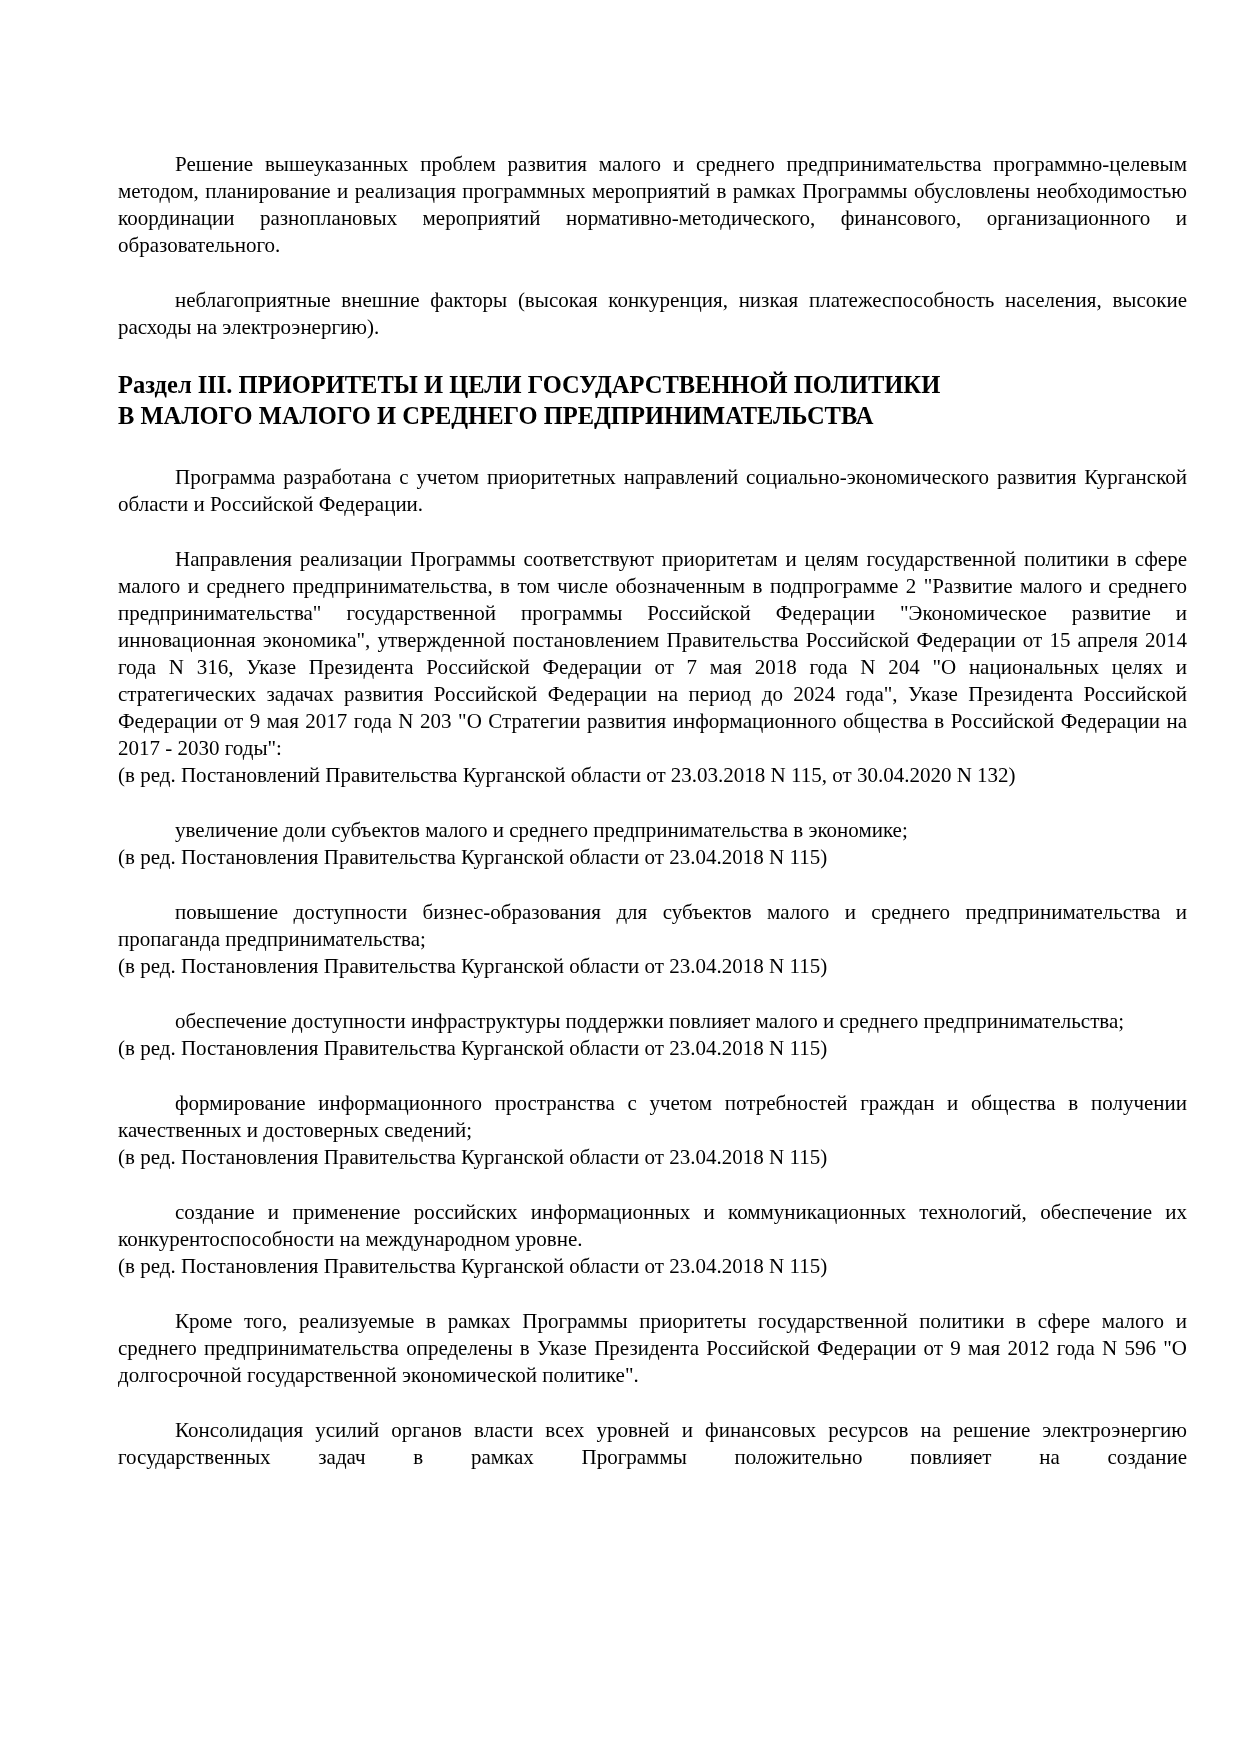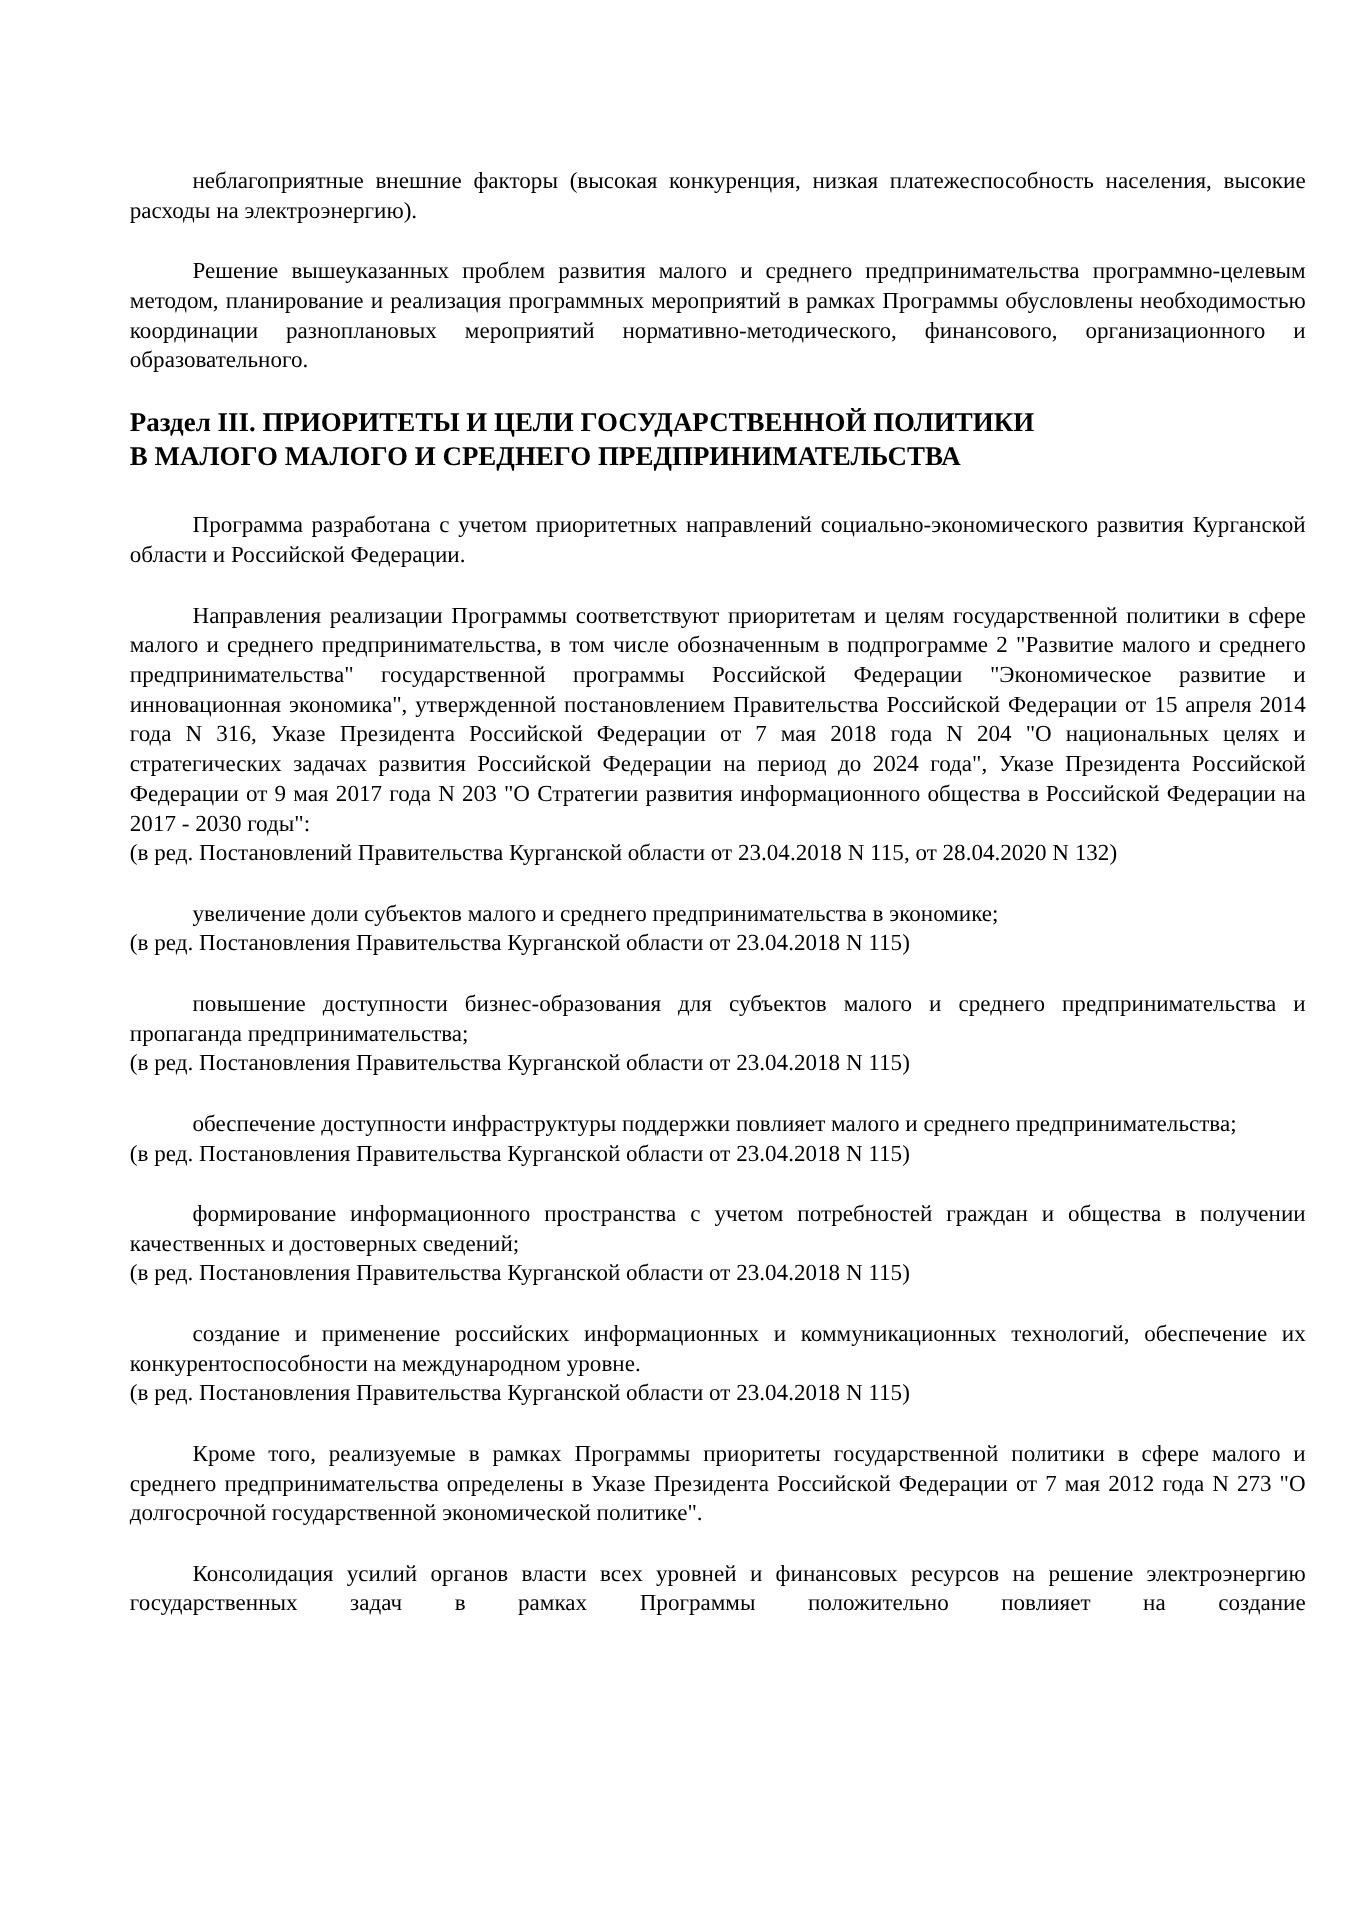--- a/index.html
+++ b/index.html
@@ -56,11 +56,11 @@
 <div class="page">
 
   <div class="para">
-    <p class="indent">неблагоприятные внешние факторы (высокая конкуренция, низкая платежеспособность населения, высокие расходы на электроэнергию).</p>
+    <p class="indent">Решение вышеуказанных проблем развития малого и среднего предпринимательства программно-целевым методом, планирование и реализация программных мероприятий в рамках Программы обусловлены необходимостью координации разноплановых мероприятий нормативно-методического, финансового, организационного и образовательного.</p>
   </div>
 
   <div class="para">
-    <p class="indent">Решение вышеуказанных проблем развития малого и среднего предпринимательства программно-целевым методом, планирование и реализация программных мероприятий в рамках Программы обусловлены необходимостью координации разноплановых мероприятий нормативно-методического, финансового, организационного и образовательного.</p>
+    <p class="indent">неблагоприятные внешние факторы (высокая конкуренция, низкая платежеспособность населения, высокие расходы на электроэнергию).</p>
   </div>
 
   <div class="heading">

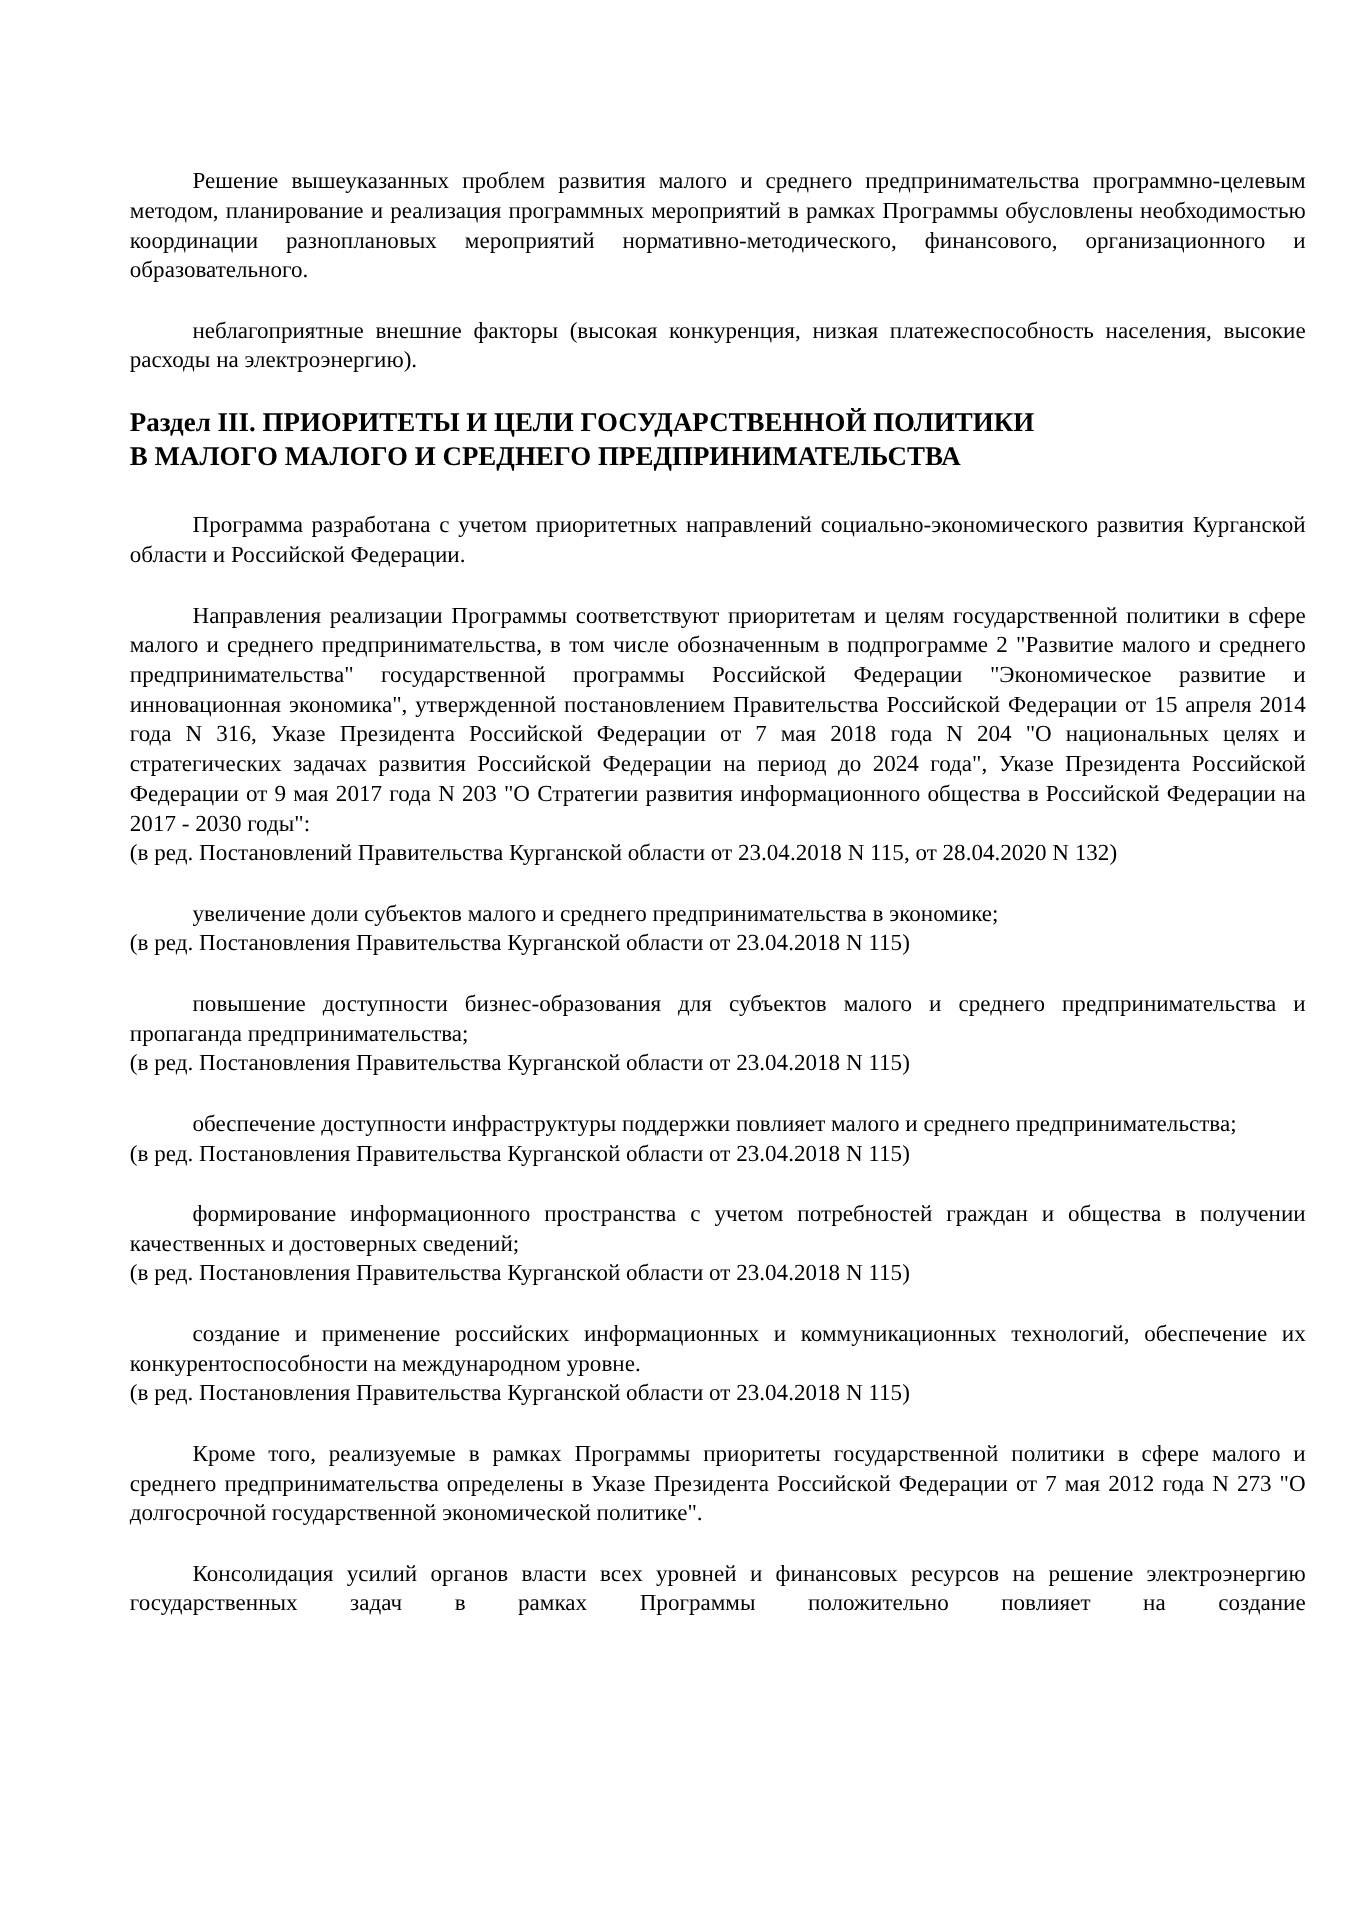--- a/index.html
+++ b/index.html
@@ -74,7 +74,7 @@
 
   <div class="para">
     <p class="indent">Направления реализации Программы соответствуют приоритетам и целям государственной политики в сфере малого и среднего предпринимательства, в том числе обозначенным в подпрограмме 2 "Развитие малого и среднего предпринимательства" государственной программы Российской Федерации "Экономическое развитие и инновационная экономика", утвержденной постановлением Правительства Российской Федерации от 15 апреля 2014 года N 316, Указе Президента Российской Федерации от 7 мая 2018 года N 204 "О национальных целях и стратегических задачах развития Российской Федерации на период до 2024 года", Указе Президента Российской Федерации от 9 мая 2017 года N 203 "О Стратегии развития информационного общества в Российской Федерации на 2017 - 2030 годы":</p>
-    <p class="amend">(в ред. Постановлений Правительства Курганской области от 23.04.2018 N 115, от 28.04.2020 N 132)</p>
+    <p class="amend">(в ред. Постановлений Правительства Курганской области от 23.03.2018 N 115, от 30.04.2020 N 132)</p>
   </div>
 
   <div class="para">

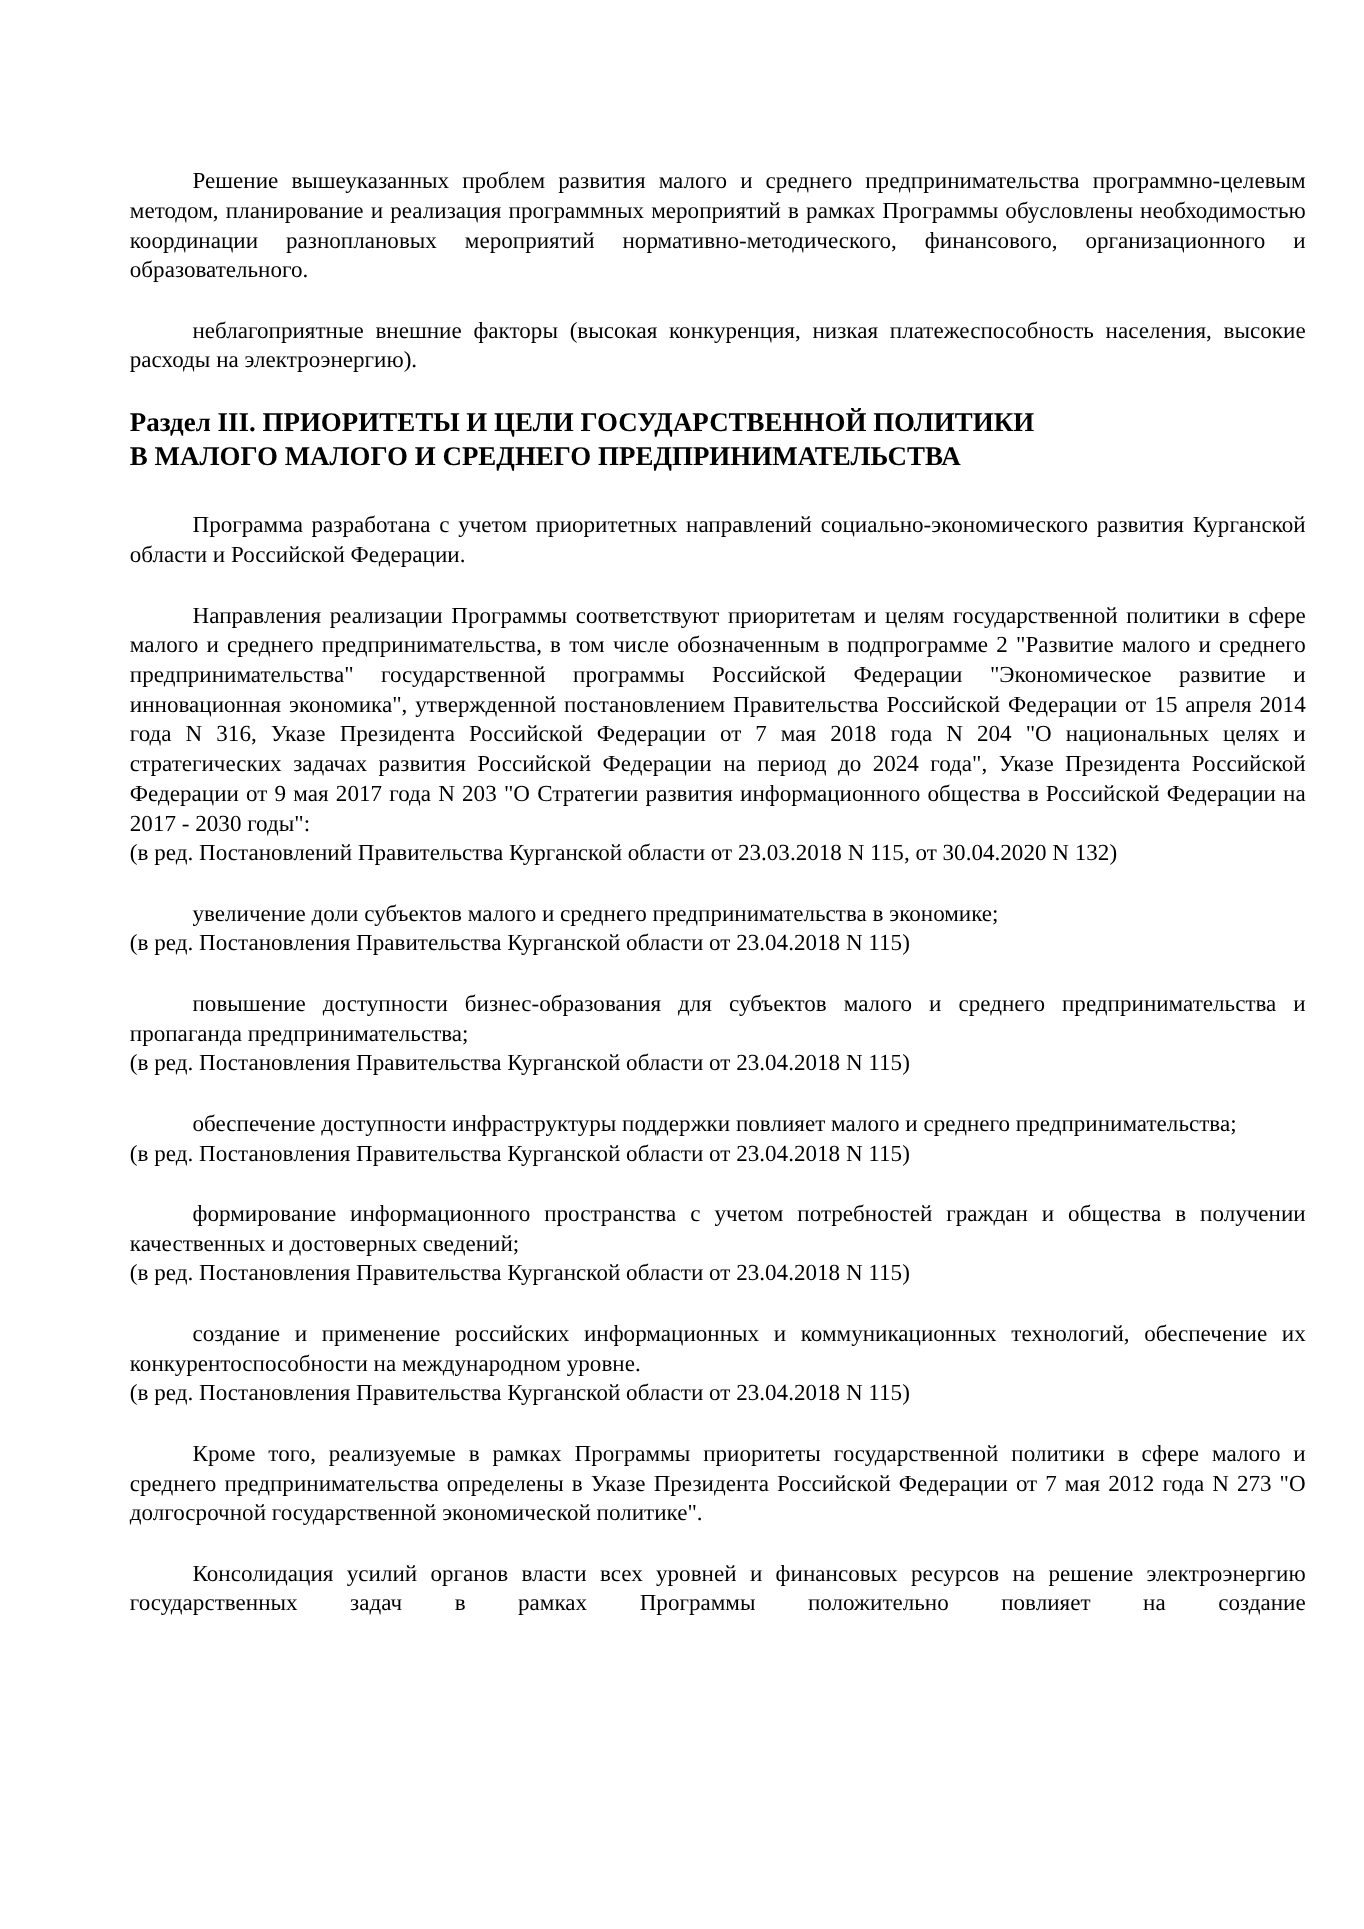--- a/index.html
+++ b/index.html
@@ -103,7 +103,7 @@
   </div>
 
   <div class="para">
-    <p class="indent">Кроме того, реализуемые в рамках Программы приоритеты государственной политики в сфере малого и среднего предпринимательства определены в Указе Президента Российской Федерации от 7 мая 2012 года N 273 "О долгосрочной государственной экономической политике".</p>
+    <p class="indent">Кроме того, реализуемые в рамках Программы приоритеты государственной политики в сфере малого и среднего предпринимательства определены в Указе Президента Российской Федерации от 9 мая 2012 года N 596 "О долгосрочной государственной экономической политике".</p>
   </div>
 
   <div class="para">

